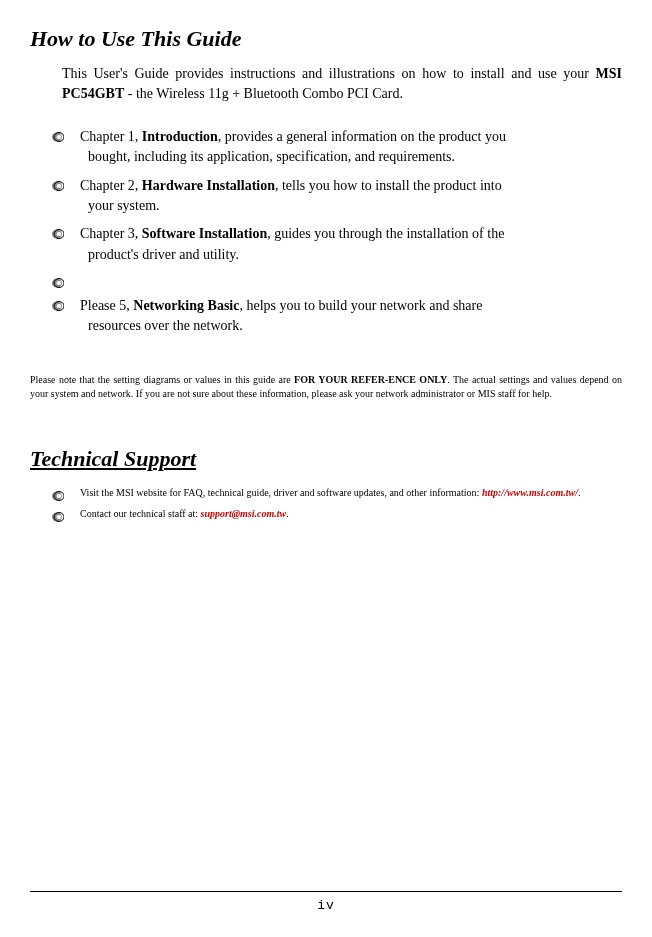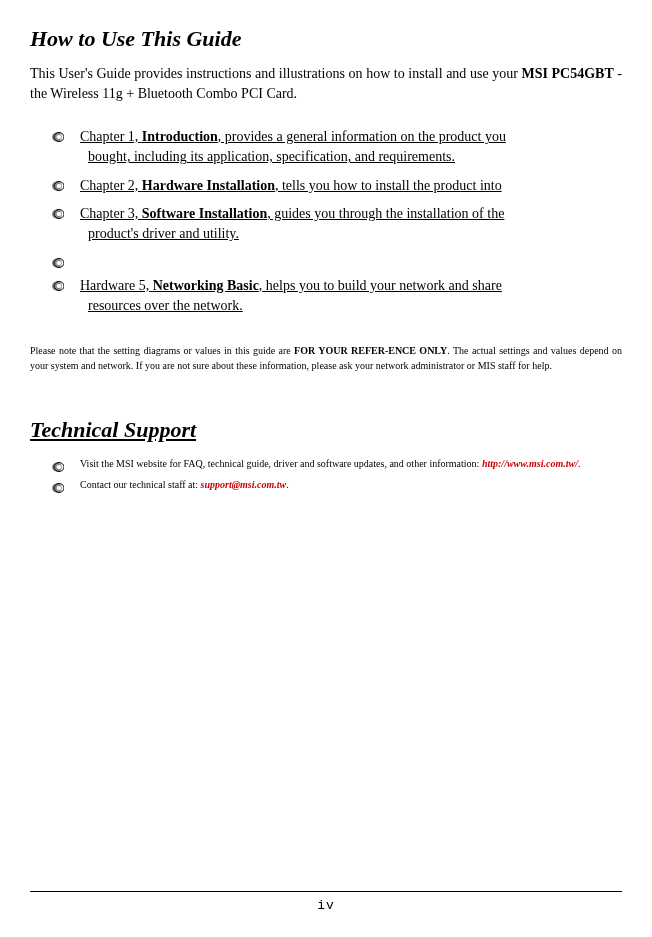--- a/index.html
+++ b/index.html
@@ -28,6 +28,7 @@
       line-height: 1.4;
       margin-bottom: 24px;
       text-align: justify;
+      margin-left: 32px;
     }
     .bold {
       font-weight: bold;

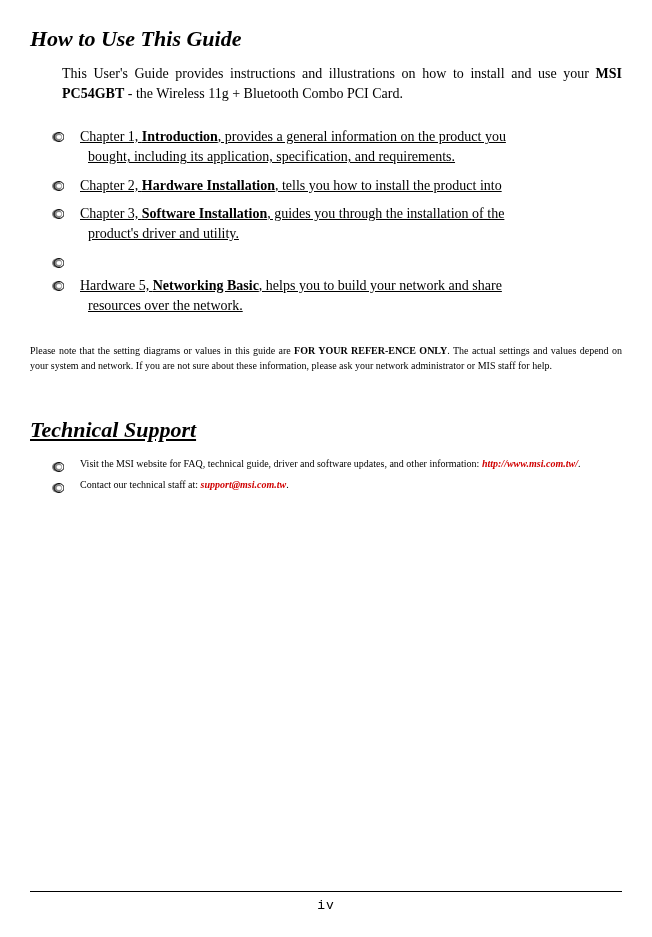--- a/index.html
+++ b/index.html
@@ -35,8 +35,7 @@
     }
     .chapter-list {
       margin-left: 22px;
-      margin-bottom: 28px;
-      text-decoration: underline;
+      margin-bottom: 36px;
     }
     .chapter-item {
       display: flex;

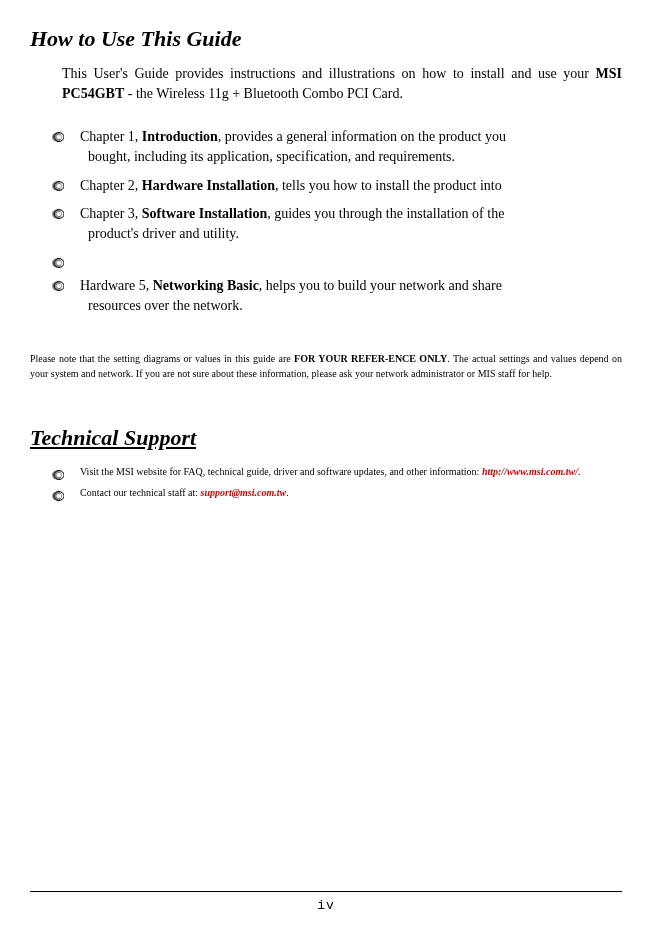--- a/index.html
+++ b/index.html
@@ -145,6 +145,7 @@
     </div>
     <div class="chapter-text">
       <span>Chapter 2, </span><span class="bold">Hardware Installation</span><span>, tells you how to install the product into</span>
+      <span class="cont">your system.</span>
     </div>
   </div>
 

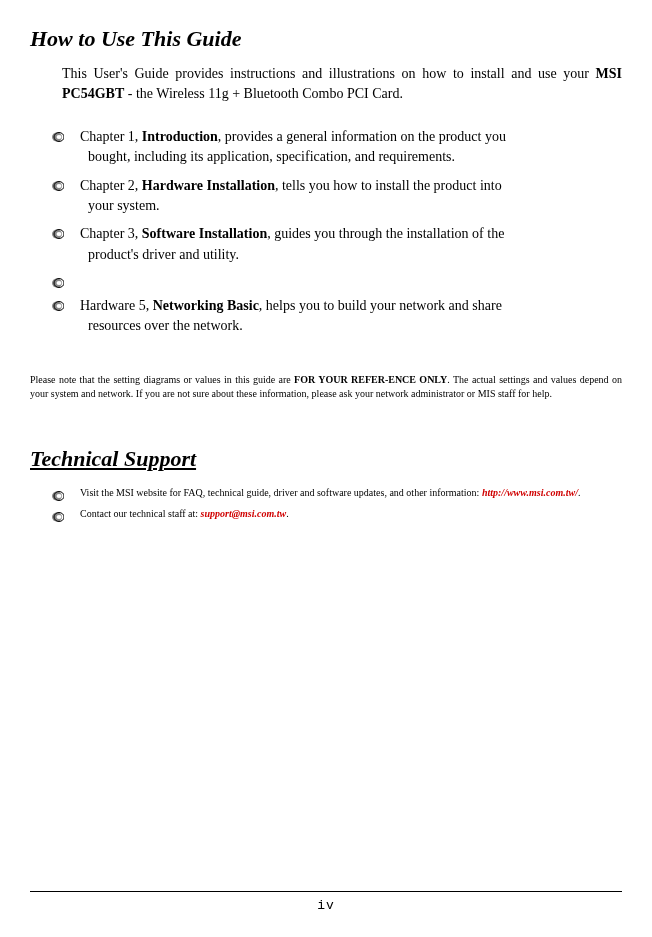--- a/index.html
+++ b/index.html
@@ -182,7 +182,7 @@
         </svg>
     </div>
     <div class="chapter-text">
-      <span>Hardware 5, </span><span class="bold">Networking Basic</span><span>, helps you to build your network and share</span>
+      <span>Please 5, </span><span class="bold">Networking Basic</span><span>, helps you to build your network and share</span>
       <span class="cont">resources over the network.</span>
     </div>
   </div>

